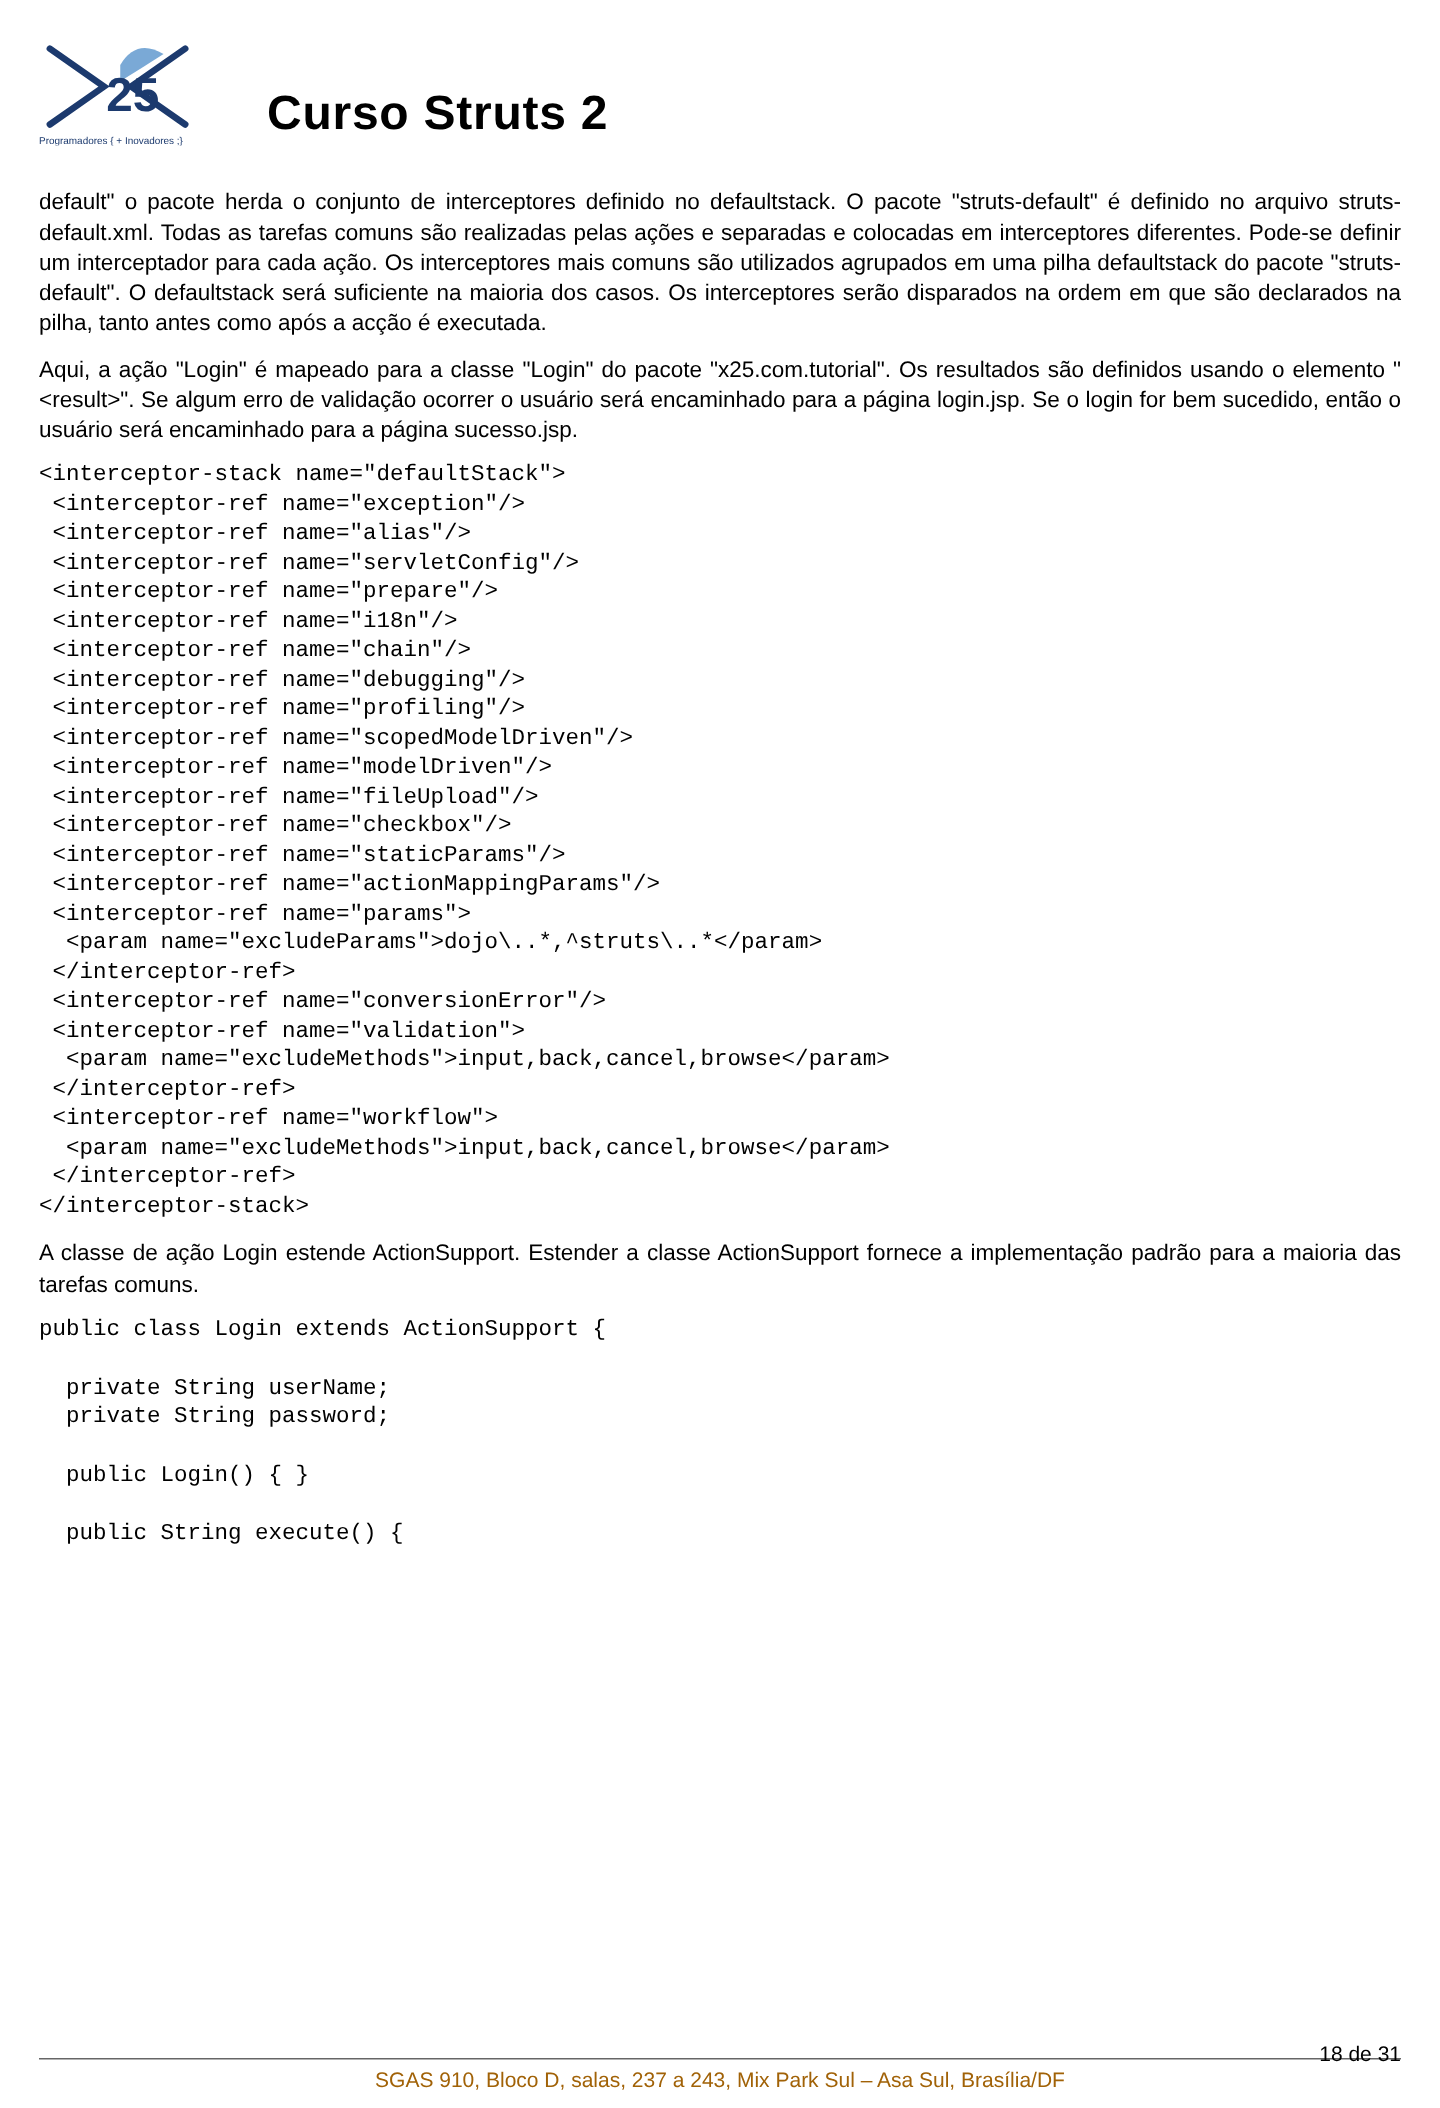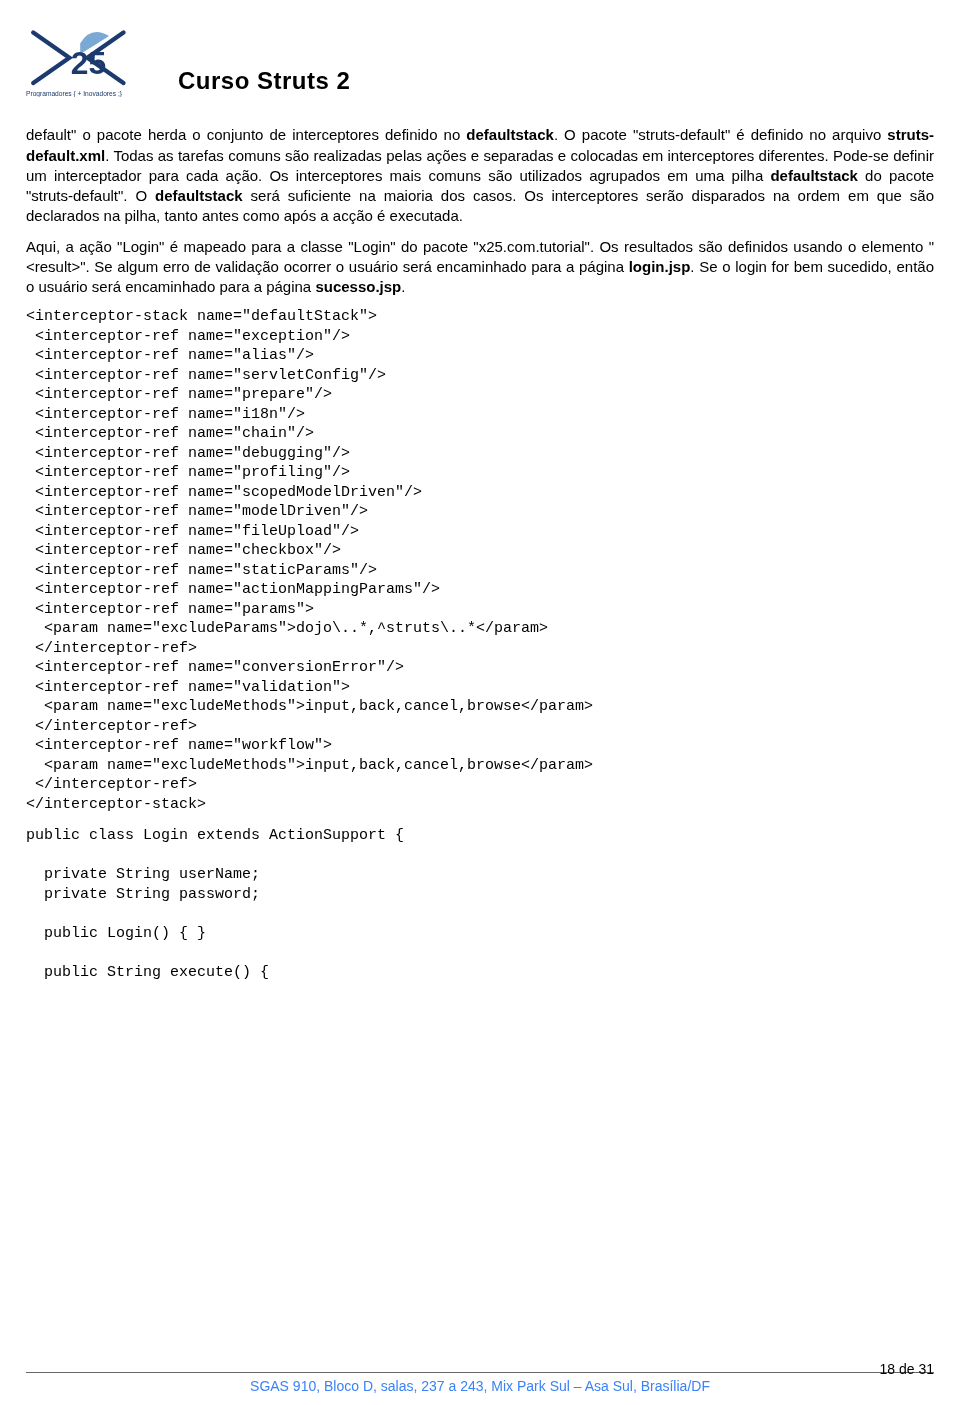--- a/index.html
+++ b/index.html
@@ -30,7 +30,7 @@
   .logo svg { display: block; width: 100%; }
   .course-title {
     font-family: Arial, sans-serif;
-    font-size: 24px;
+    font-size: 32px;
     font-weight: 900;
     letter-spacing: 0.5px;
     margin-top: -28px;

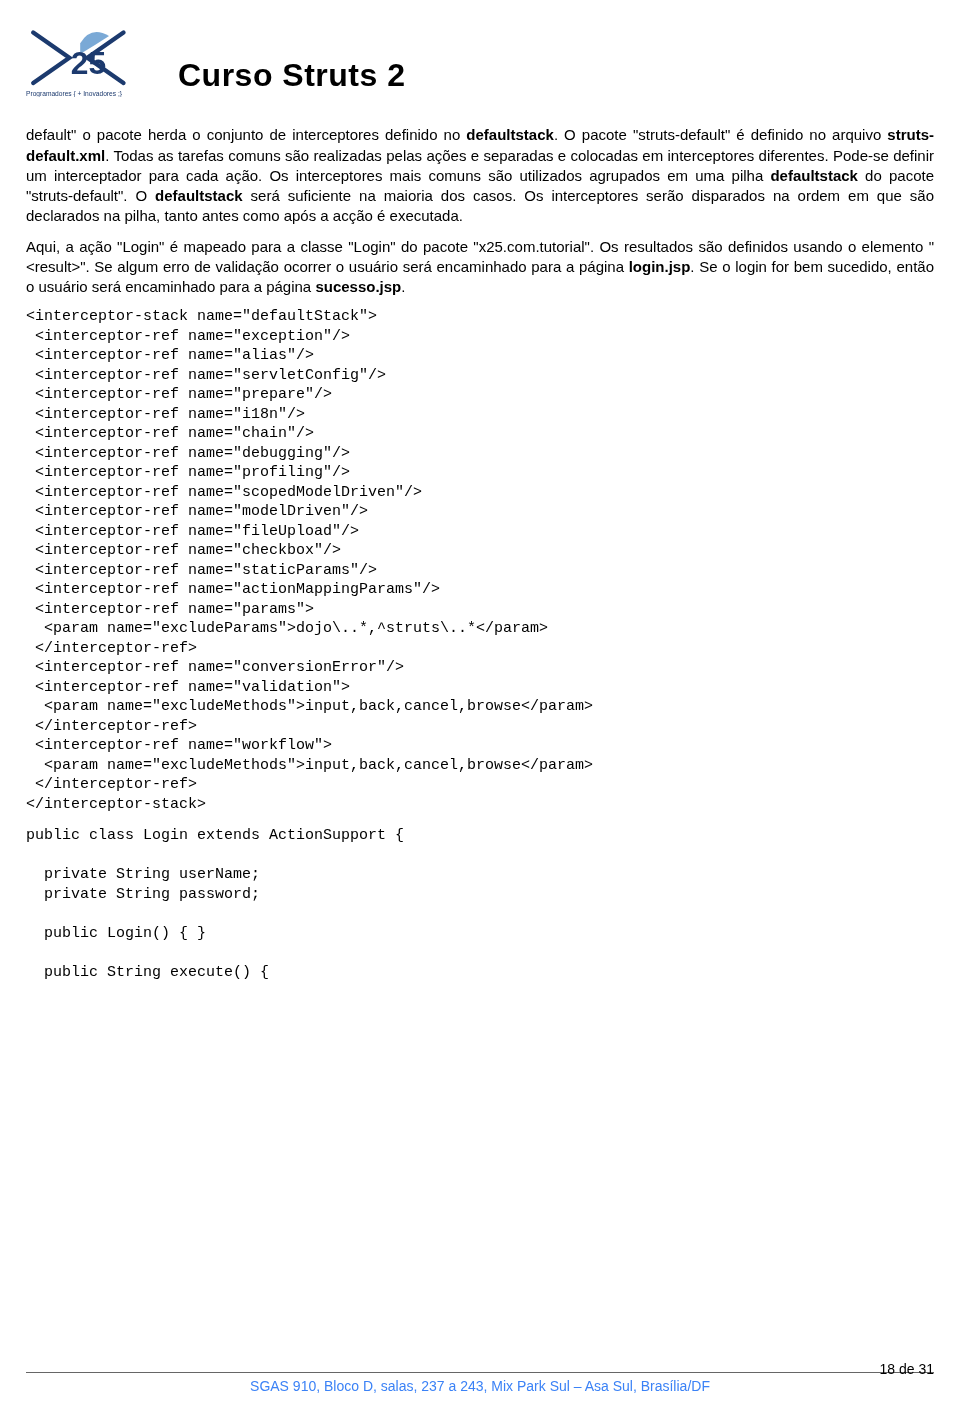--- a/index.html
+++ b/index.html
@@ -39,7 +39,7 @@
     text-align: justify;
     margin-bottom: 10px;
   }
-  .body-text strong { font-weight: bold; }
+  .body-text strong { font-weight: normal; }
   pre.code {
     font-family: "Courier New", Courier, monospace;
     font-size: 15px;

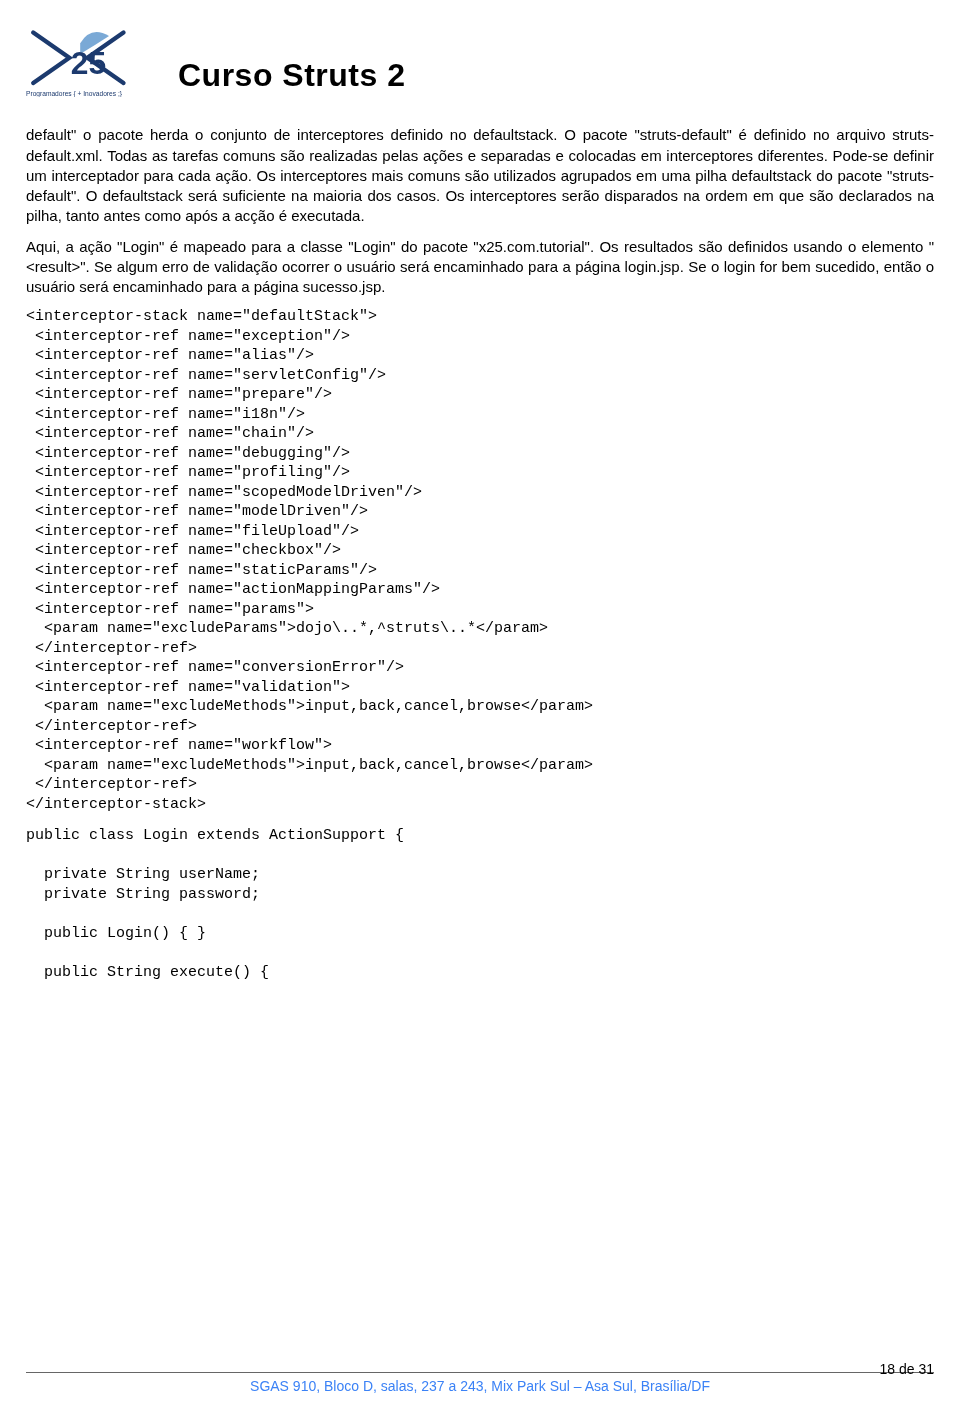--- a/index.html
+++ b/index.html
@@ -127,6 +127,9 @@
  &lt;/interceptor-ref&gt;
 &lt;/interceptor-stack&gt;</pre>
 
+    <p>
+      <span>A classe de ação </span><strong>Login</strong><span> estende </span><strong>ActionSupport</strong><span>. Estender a classe </span><strong>ActionSupport</strong><span> fornece a implementação padrão para a maioria das tarefas comuns.</span>
+    </p>
 
     <pre class="code">public class Login extends ActionSupport {
 

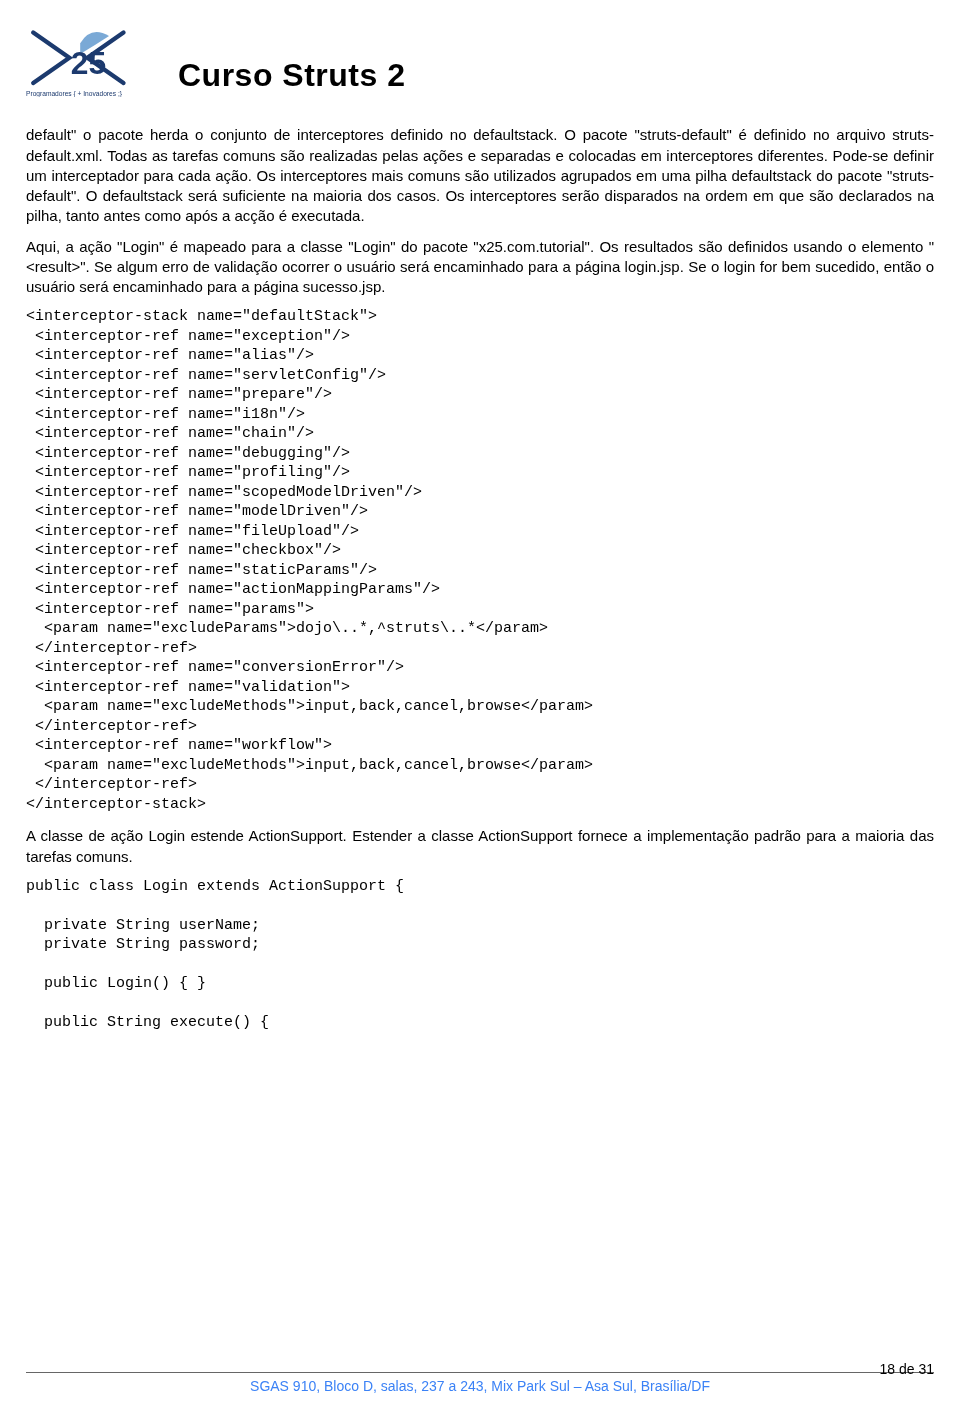--- a/index.html
+++ b/index.html
@@ -59,7 +59,7 @@
     margin-bottom: 4px;
   }
   .footer-line {
-    color: #3b82f6;
+    color: #a16207;
     font-size: 14px;
     line-height: 1.3;
   }

